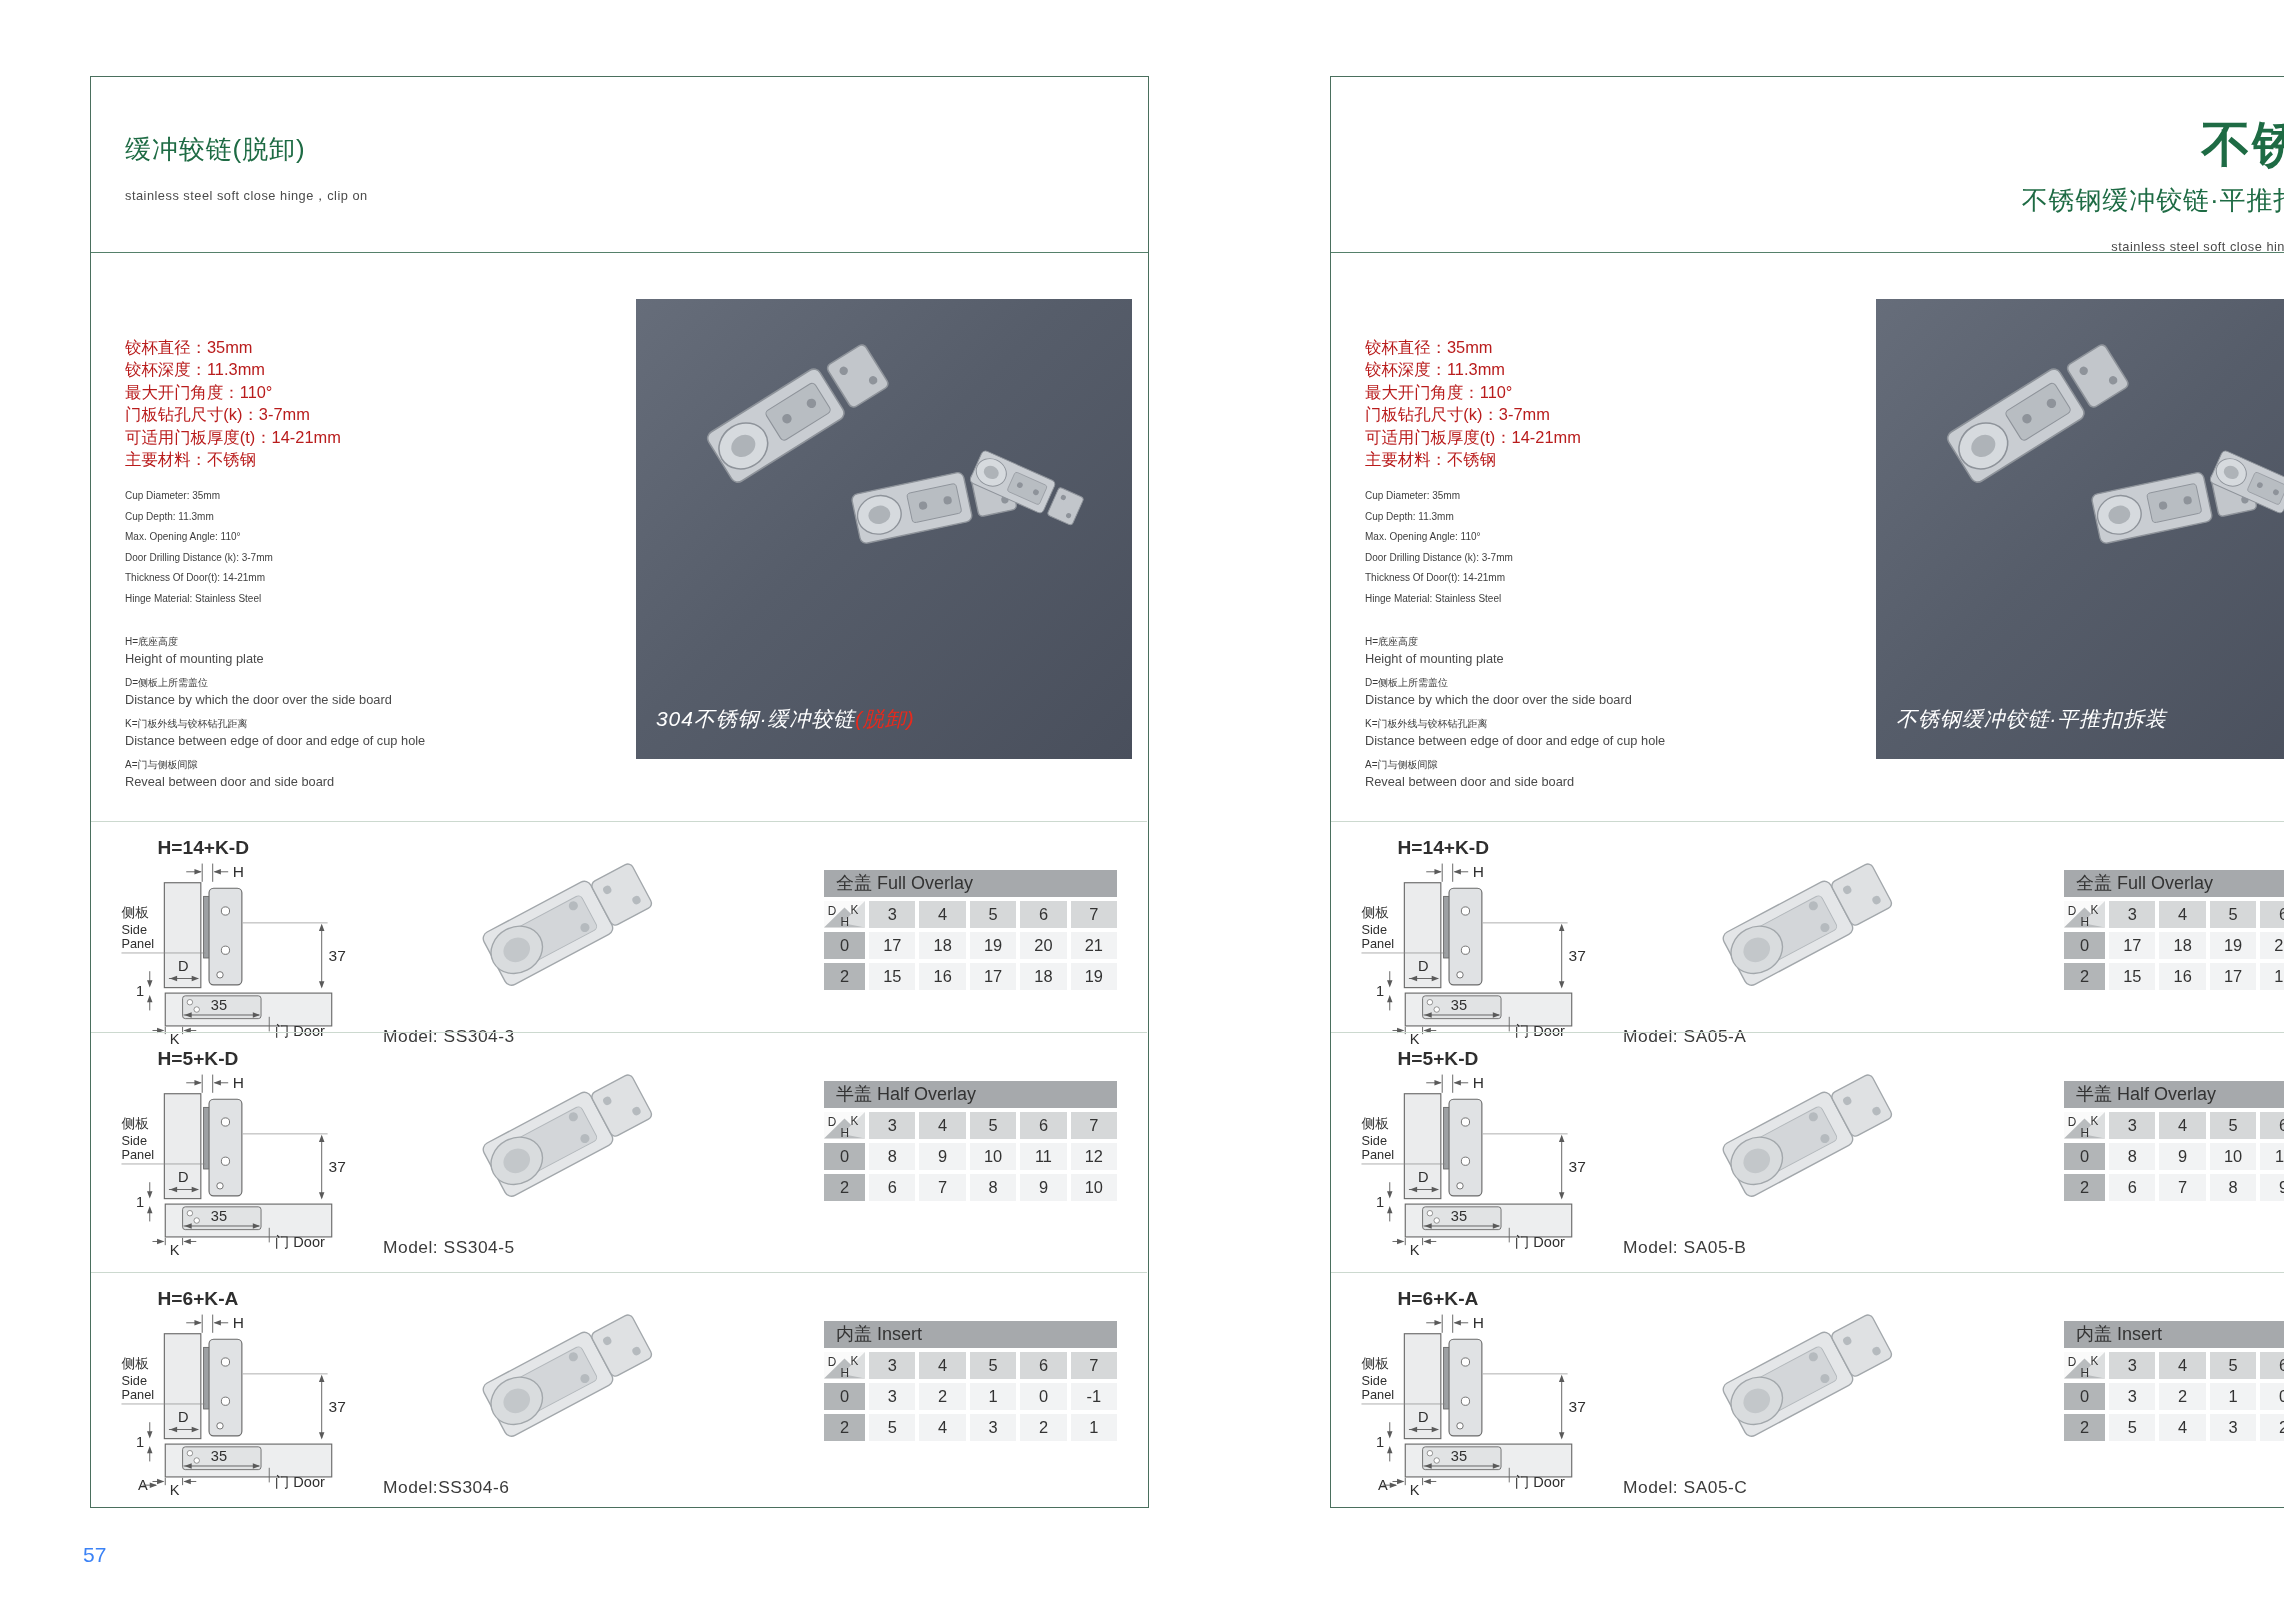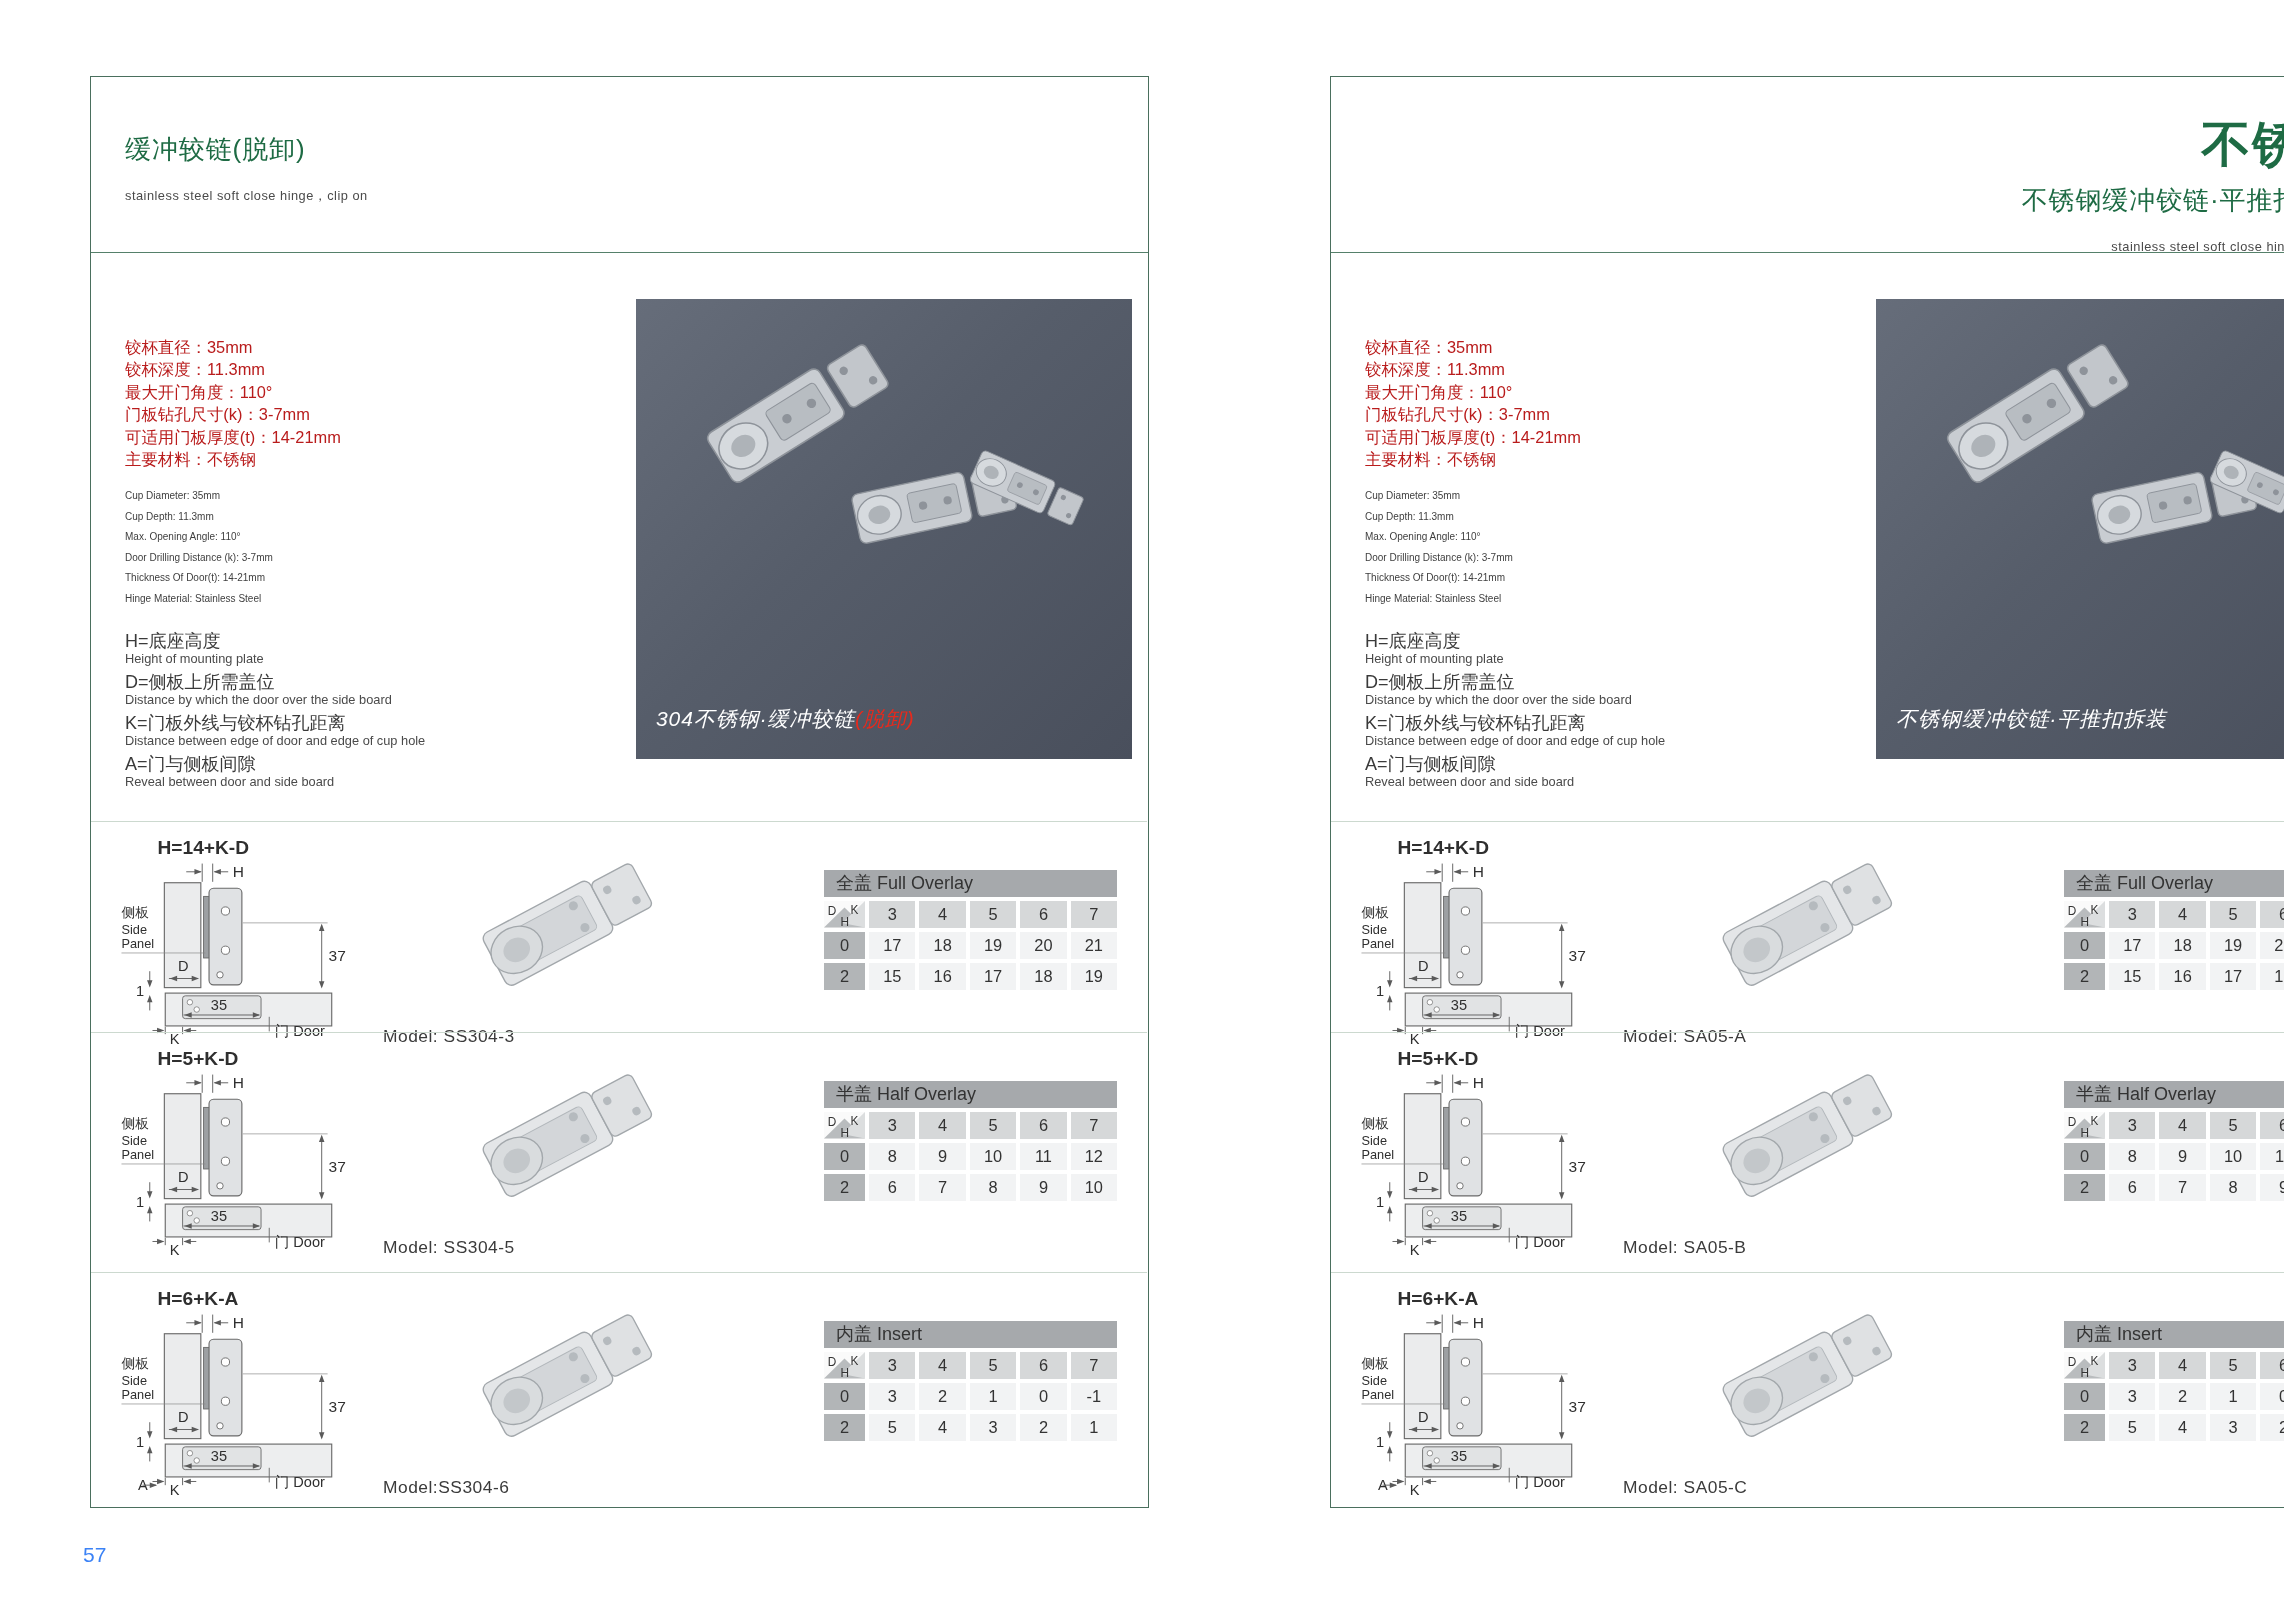--- a/index.html
+++ b/index.html
@@ -24,7 +24,7 @@
   .specs-en div{height:20.6px;line-height:20.6px;}
 
   .legend{position:absolute;left:34px;top:556px;}
-  .legend .lg-cn{font-size:18px;color:#3a3a3a;line-height:17.4px;}
+  .legend .lg-cn{font-size:10px;color:#3a3a3a;line-height:17.4px;}
   .legend .lg-en{font-size:12.8px;color:#4a4a4a;line-height:14.6px;margin-top:1.8px;}
   .legend .lg-item{margin-bottom:7.3px;}
 

